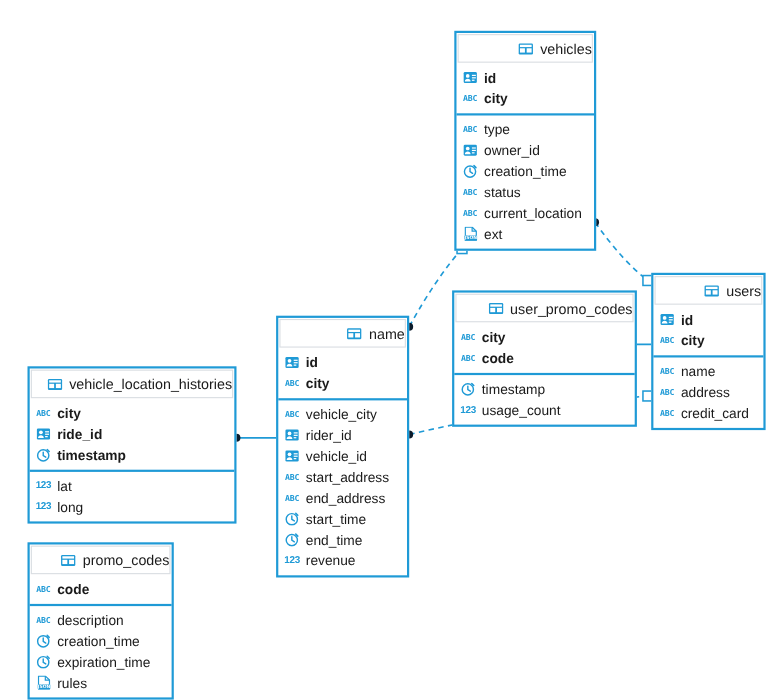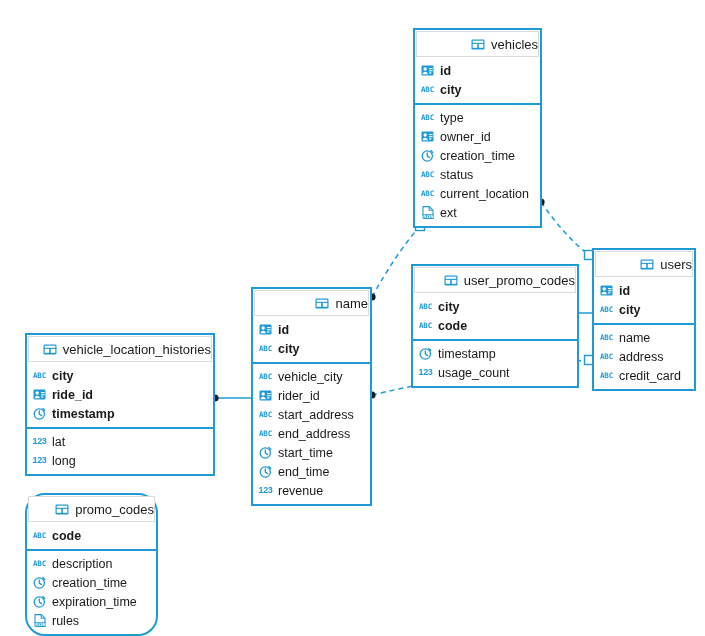--- a/index.html
+++ b/index.html
@@ -320,6 +320,19 @@
             <span>rider_id</span>
           </div>
           <div class="row">
+            <span class="ico">
+              <svg width="13" height="11" viewBox="0 0 13 11">
+                <rect x="0.5" y="0.5" width="12" height="10" rx="1.2" fill="#1f9ad6"></rect>
+                <circle cx="4.2" cy="4" r="1.7" fill="#fff"></circle>
+                <path d="M1.6 9.2c0-1.6 1.2-2.5 2.6-2.5s2.6 0.9 2.6 2.5z" fill="#fff"></path>
+                <rect x="8" y="3" width="3.6" height="1.1" fill="#fff"></rect>
+                <rect x="8" y="5.2" width="3.6" height="1.1" fill="#fff"></rect>
+                <rect x="8" y="7.4" width="2.4" height="1.1" fill="#fff"></rect>
+              </svg>
+            </span>
+            <span>vehicle_id</span>
+          </div>
+          <div class="row">
             <span class="ico ico-abc">ABC</span>
             <span>start_address</span>
           </div>

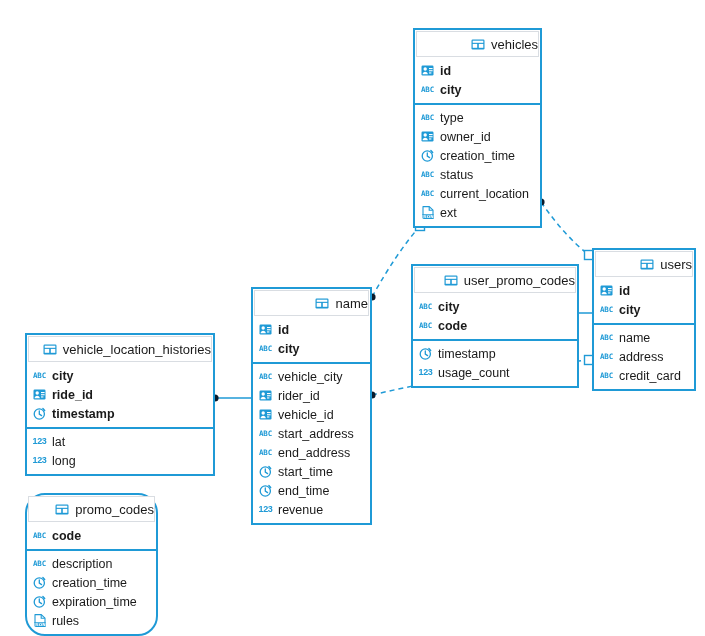--- a/index.html
+++ b/index.html
@@ -418,7 +418,7 @@
           </div>
         </div>
       </div>
-      <div class="table-box" style="left: 25px; top: 493px; width: 133px; border-radius: 20px;">
+      <div class="table-box" style="left: 25px; top: 493px; width: 133px;">
         <div class="tbl-header">
           <span class="ico hdr-ico">
             <svg width="14" height="11" viewBox="0 0 14 11">

